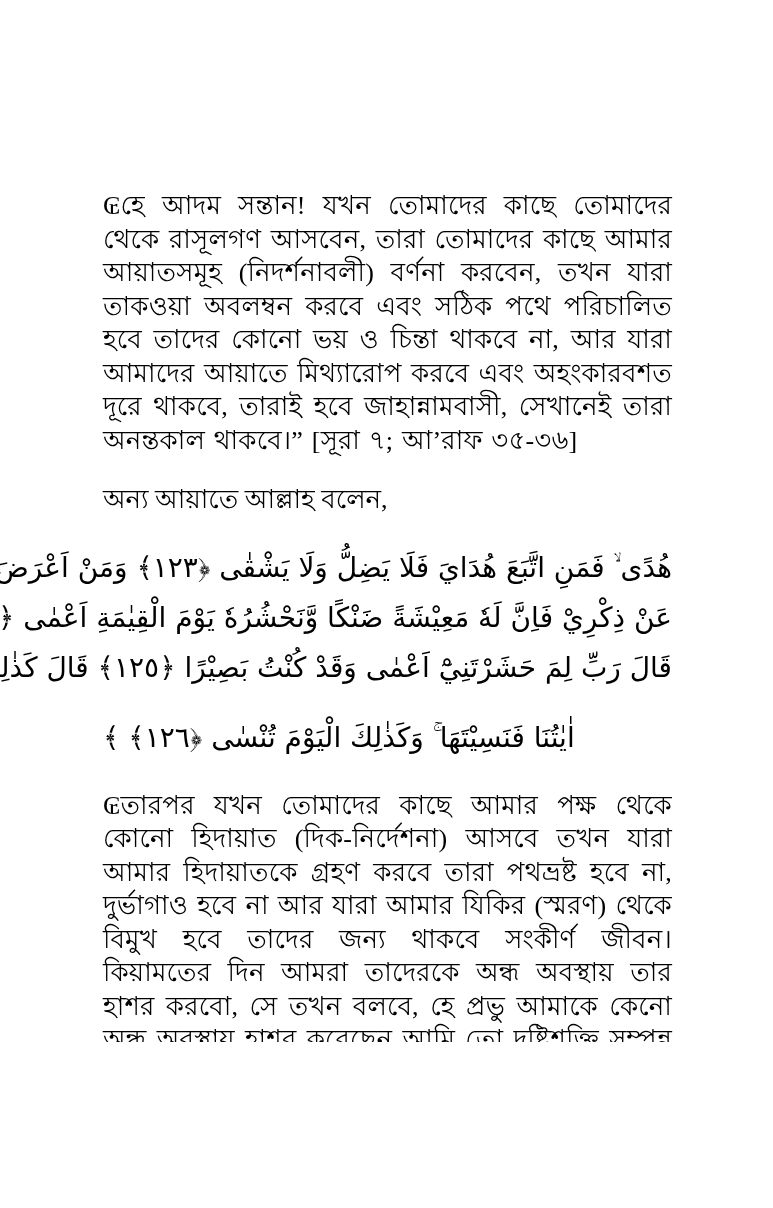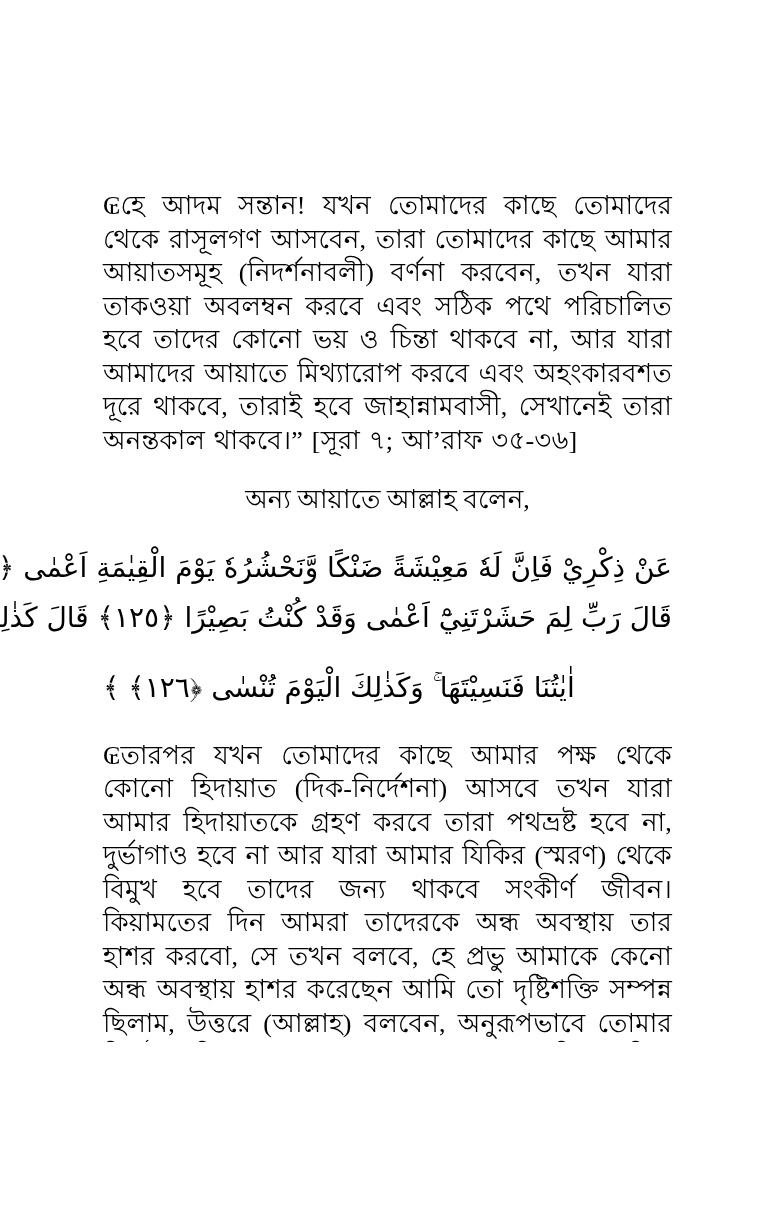--- a/index.html
+++ b/index.html
@@ -36,7 +36,7 @@
     font-size: 26px;
     line-height: 33.5px;
     margin-top: 16px;
-    text-align: center;
+    text-align: left;
   }
   .arabic-block {
     direction: rtl;

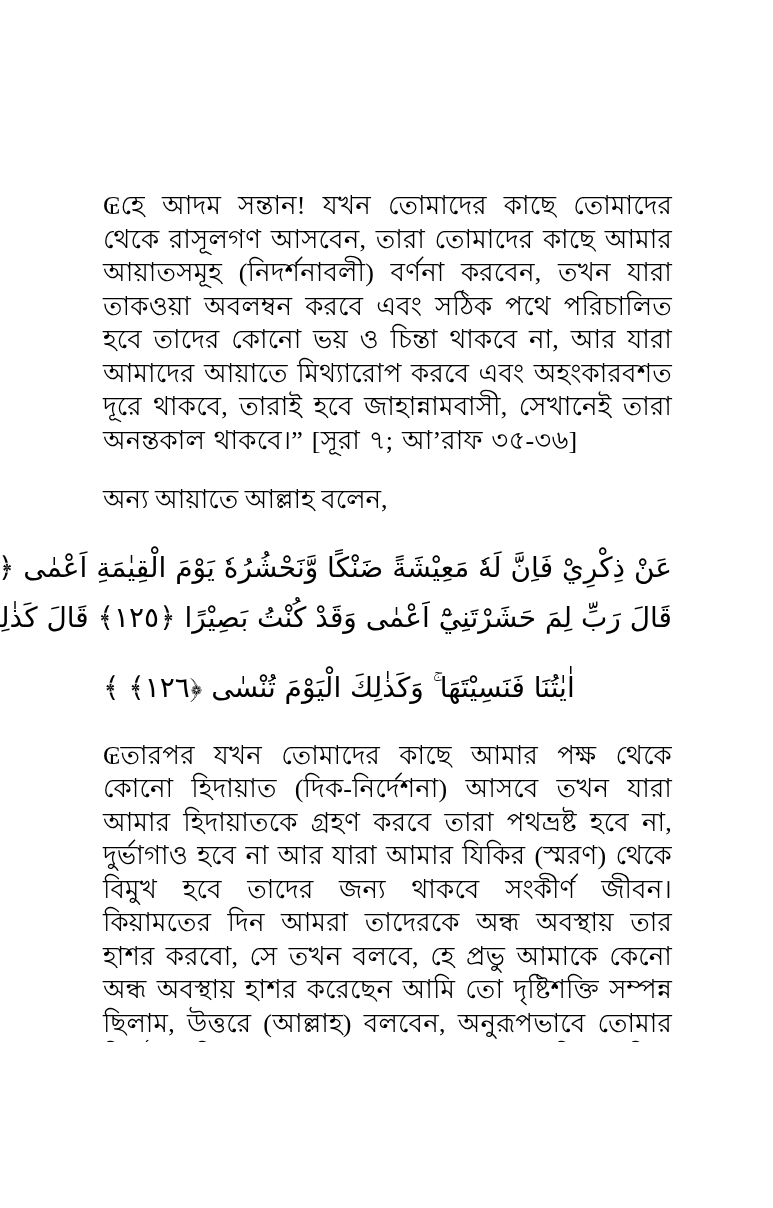--- a/index.html
+++ b/index.html
@@ -82,6 +82,7 @@
     <p class="bn-intro">অন্য আয়াতে আল্লাহ বলেন,</p>
 
     <div class="arabic-block">
+      <div class="arabic-line">هُدًى ۙ فَمَنِ اتَّبَعَ هُدَايَ فَلَا يَضِلُّ وَلَا يَشْقٰى ﴿١٢٣﴾ وَمَنْ اَعْرَضَ</div>
       <div class="arabic-line">عَنْ ذِكْرِيْ فَاِنَّ لَهٗ مَعِيْشَةً ضَنْكًا وَّنَحْشُرُهٗ يَوْمَ الْقِيٰمَةِ اَعْمٰى ﴿١٢٤﴾</div>
       <div class="arabic-line">قَالَ رَبِّ لِمَ حَشَرْتَنِيْٓ اَعْمٰى وَقَدْ كُنْتُ بَصِيْرًا ﴿١٢٥﴾ قَالَ كَذٰلِكَ اَتَتْكَ</div>
       <div class="arabic-line last-line">اٰيٰتُنَا فَنَسِيْتَهَا ۚ وَكَذٰلِكَ الْيَوْمَ تُنْسٰى ﴿١٢٦﴾ ﴾</div>

